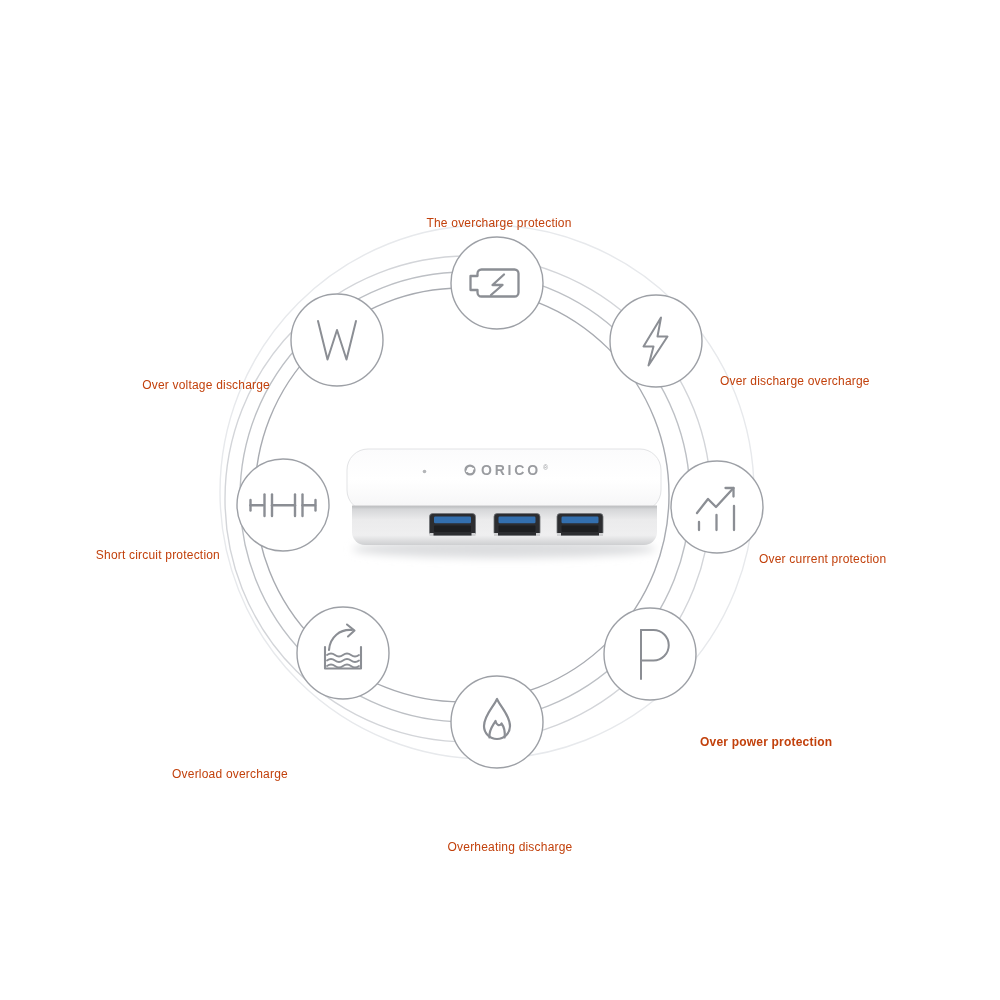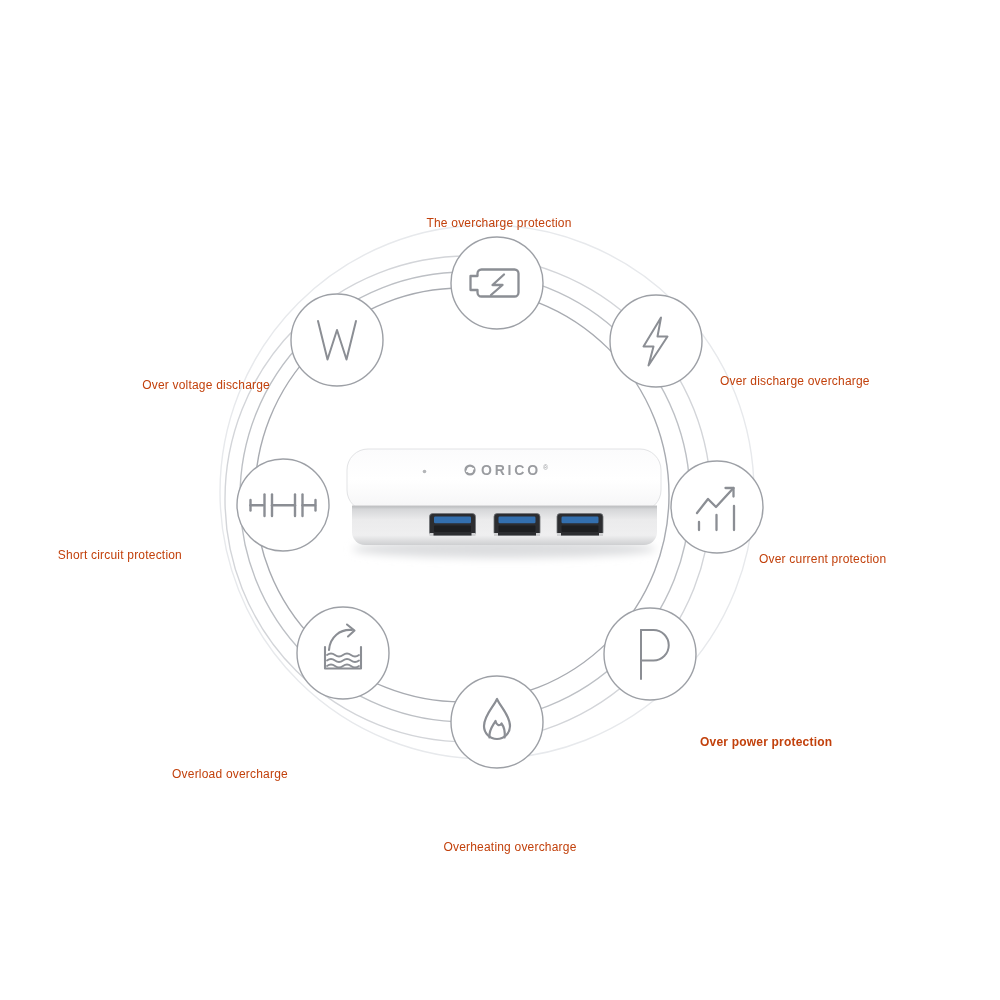--- a/index.html
+++ b/index.html
@@ -174,7 +174,7 @@
 
   <div class="feature-label center-x" style="left:230px;top:755px;">Overload overcharge</div>
 
-  <div class="feature-label center-y" style="right:818px;top:536px;">Short circuit protection</div>
+  <div class="feature-label center-y" style="right:780px;top:536px;">Short circuit protection</div>
 
   <div class="feature-label center-y" style="right:730px;top:366px;">Over voltage discharge</div>
 

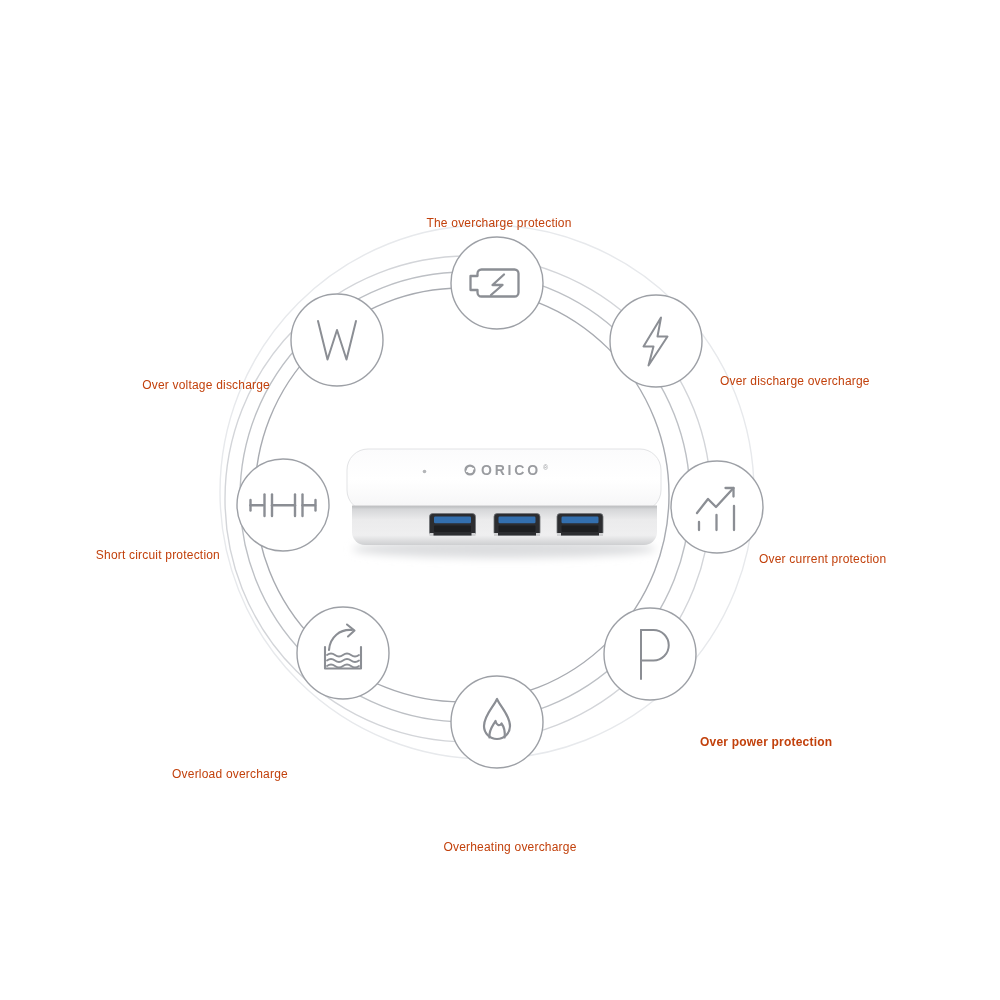--- a/index.html
+++ b/index.html
@@ -170,7 +170,7 @@
 
   <div class="feature-label center-y" style="left:700px;top:723px;font-weight:bold;">Over power protection</div>
 
-  <div class="feature-label center-x" style="left:510px;top:828px;">Overheating overcharge</div>
+  <div class="feature-label center-x" style="left:510px;top:828px;">Overheating discharge</div>
 
   <div class="feature-label center-x" style="left:230px;top:755px;">Overload overcharge</div>
 

